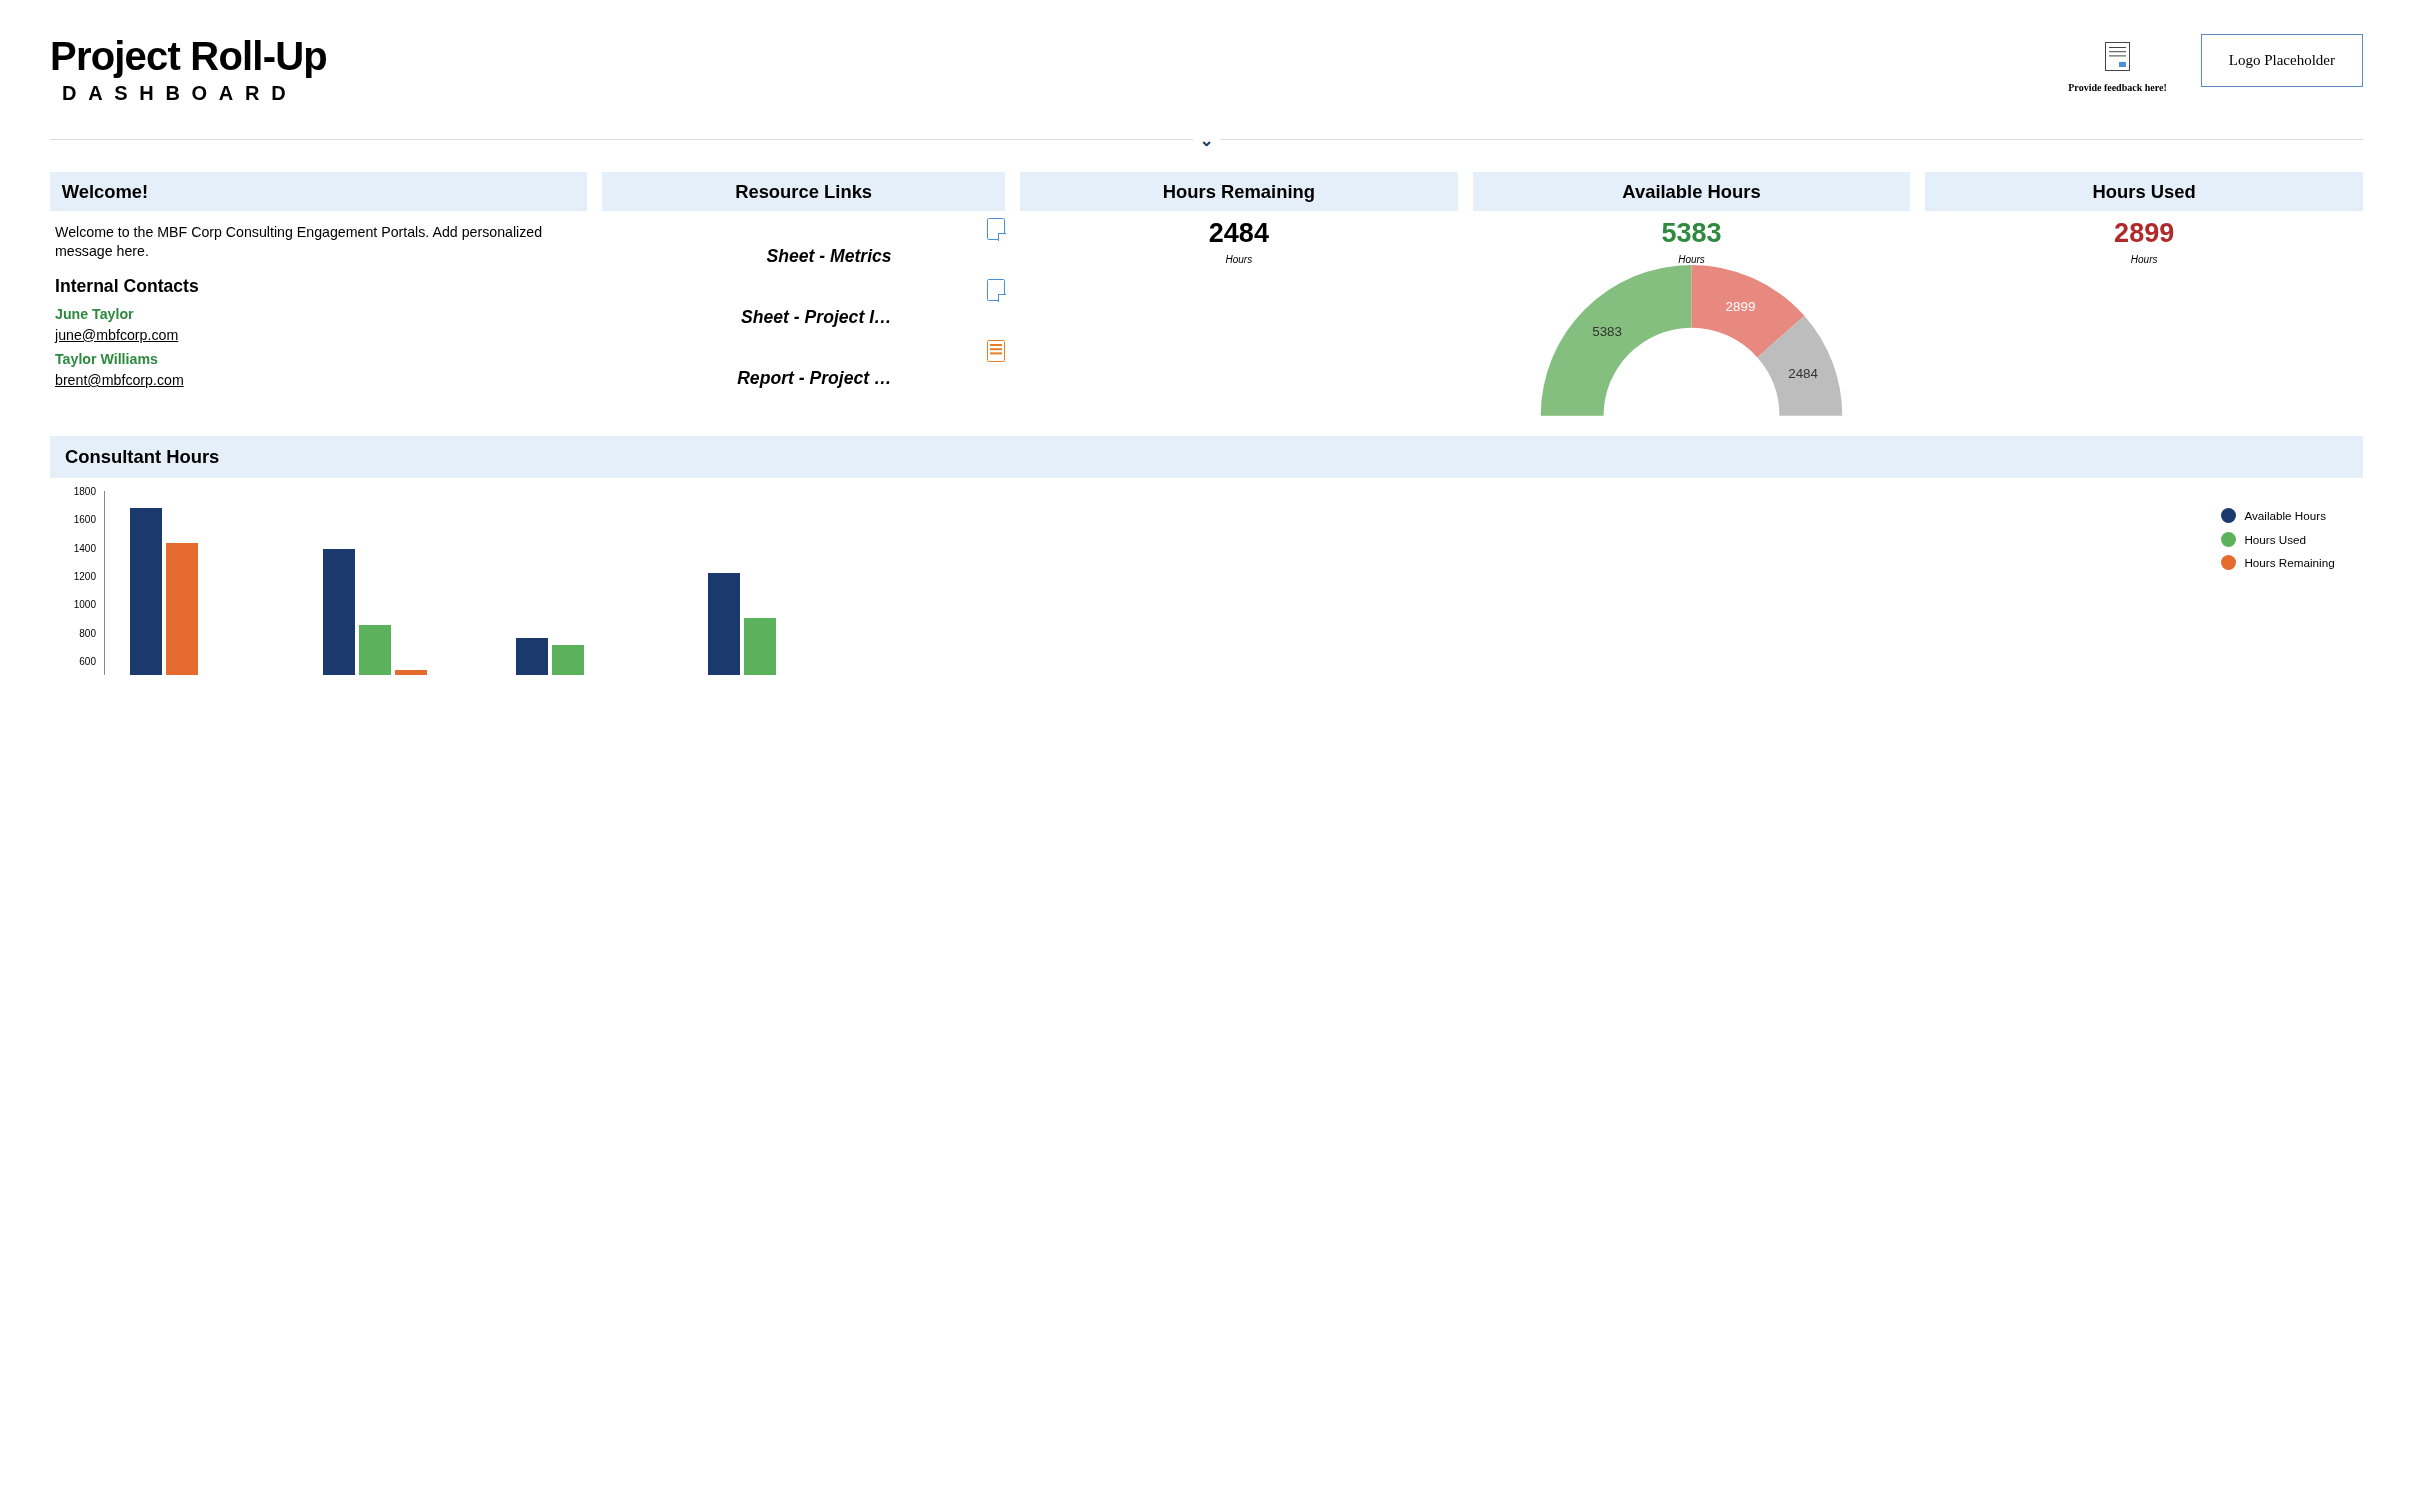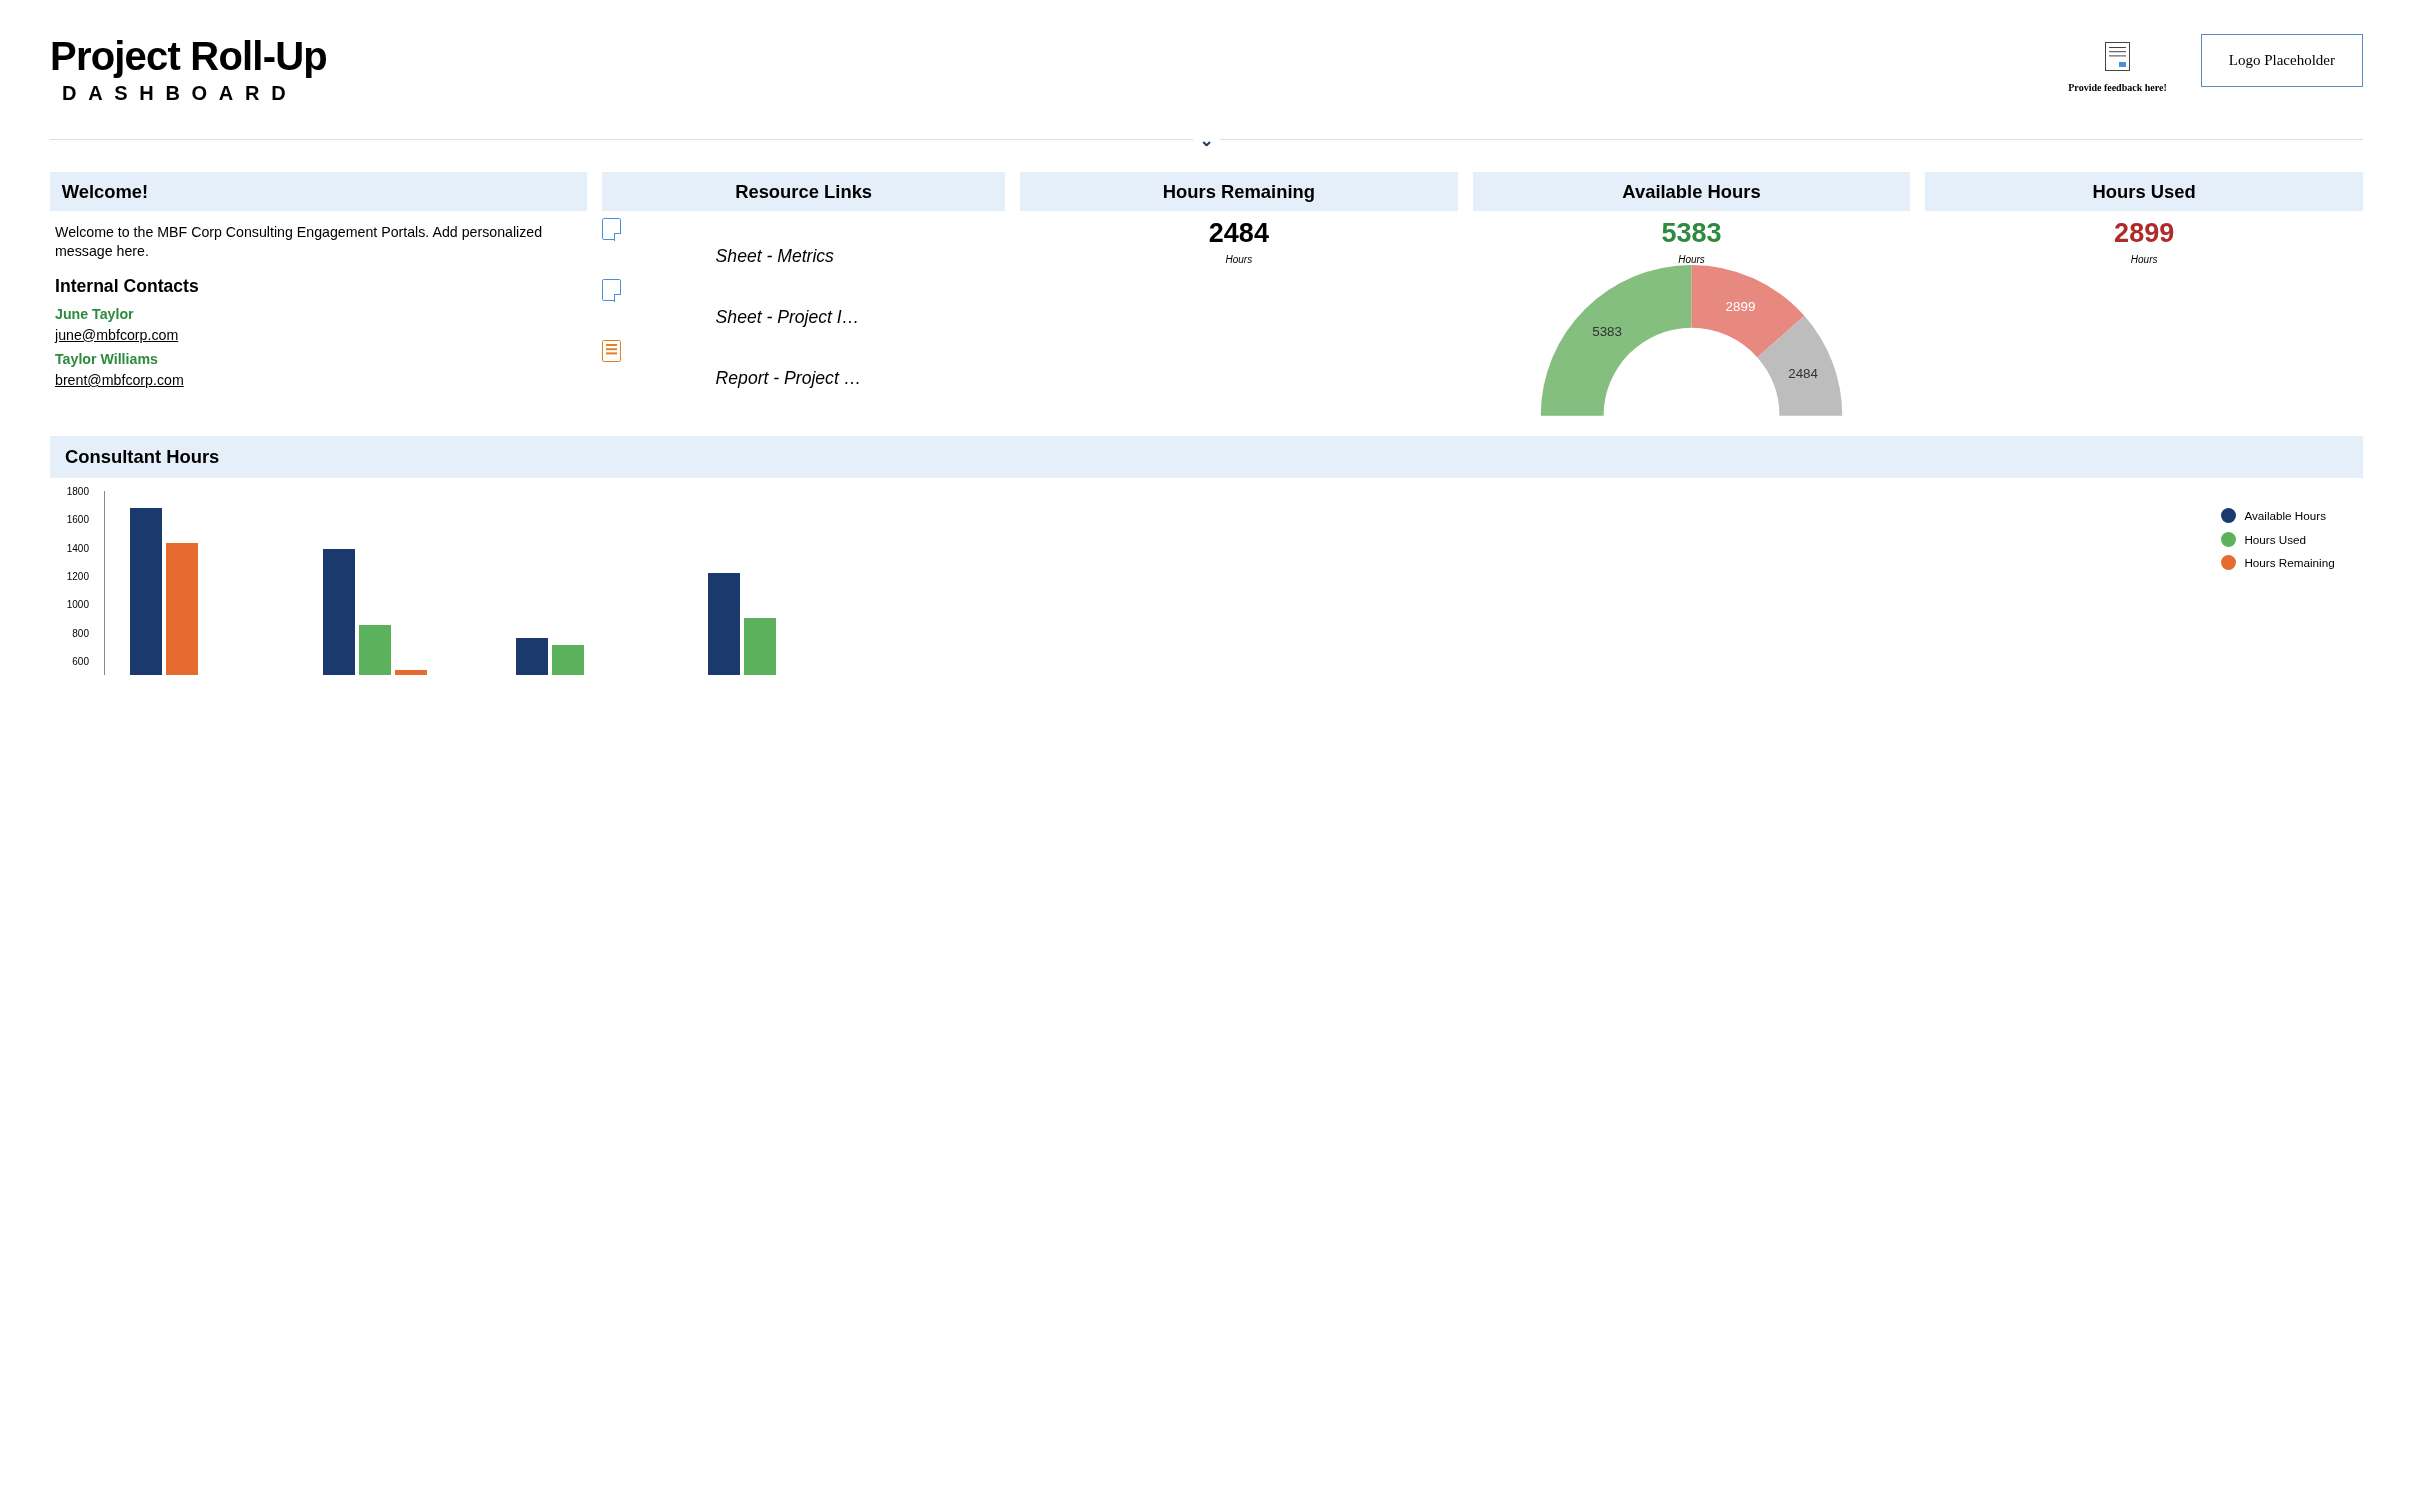--- a/index.html
+++ b/index.html
@@ -26,7 +26,7 @@
 .contacts-title { font-size: 17.6px; font-weight: bold; margin-bottom: 8.4px; }
 .contact-name { color: #2d8a3e; font-weight: bold; font-size: 14.2px; margin-top: 8.4px; }
 .contact-email { font-size: 14.2px; margin-top: 5px; text-decoration: underline; }
-.resource-body { text-align: left; padding-top: 6.7px; }
+.resource-body { text-align: right; padding-top: 6.7px; font-weight: bold; }
 .resource-item { margin-bottom: 11.7px; }
 .sheet-icon { display: inline-block; width: 18.4px; height: 22px; border: 1.7px solid #4a90d9; border-radius: 1.7px; position: relative; margin-bottom: 3.4px; }
 .sheet-icon::after { content: ""; position: absolute; right: -1.7px; bottom: -1.7px; width: 6.7px; height: 6.7px; background: #fff; border-top: 1.7px solid #4a90d9; border-left: 1.7px solid #4a90d9; }

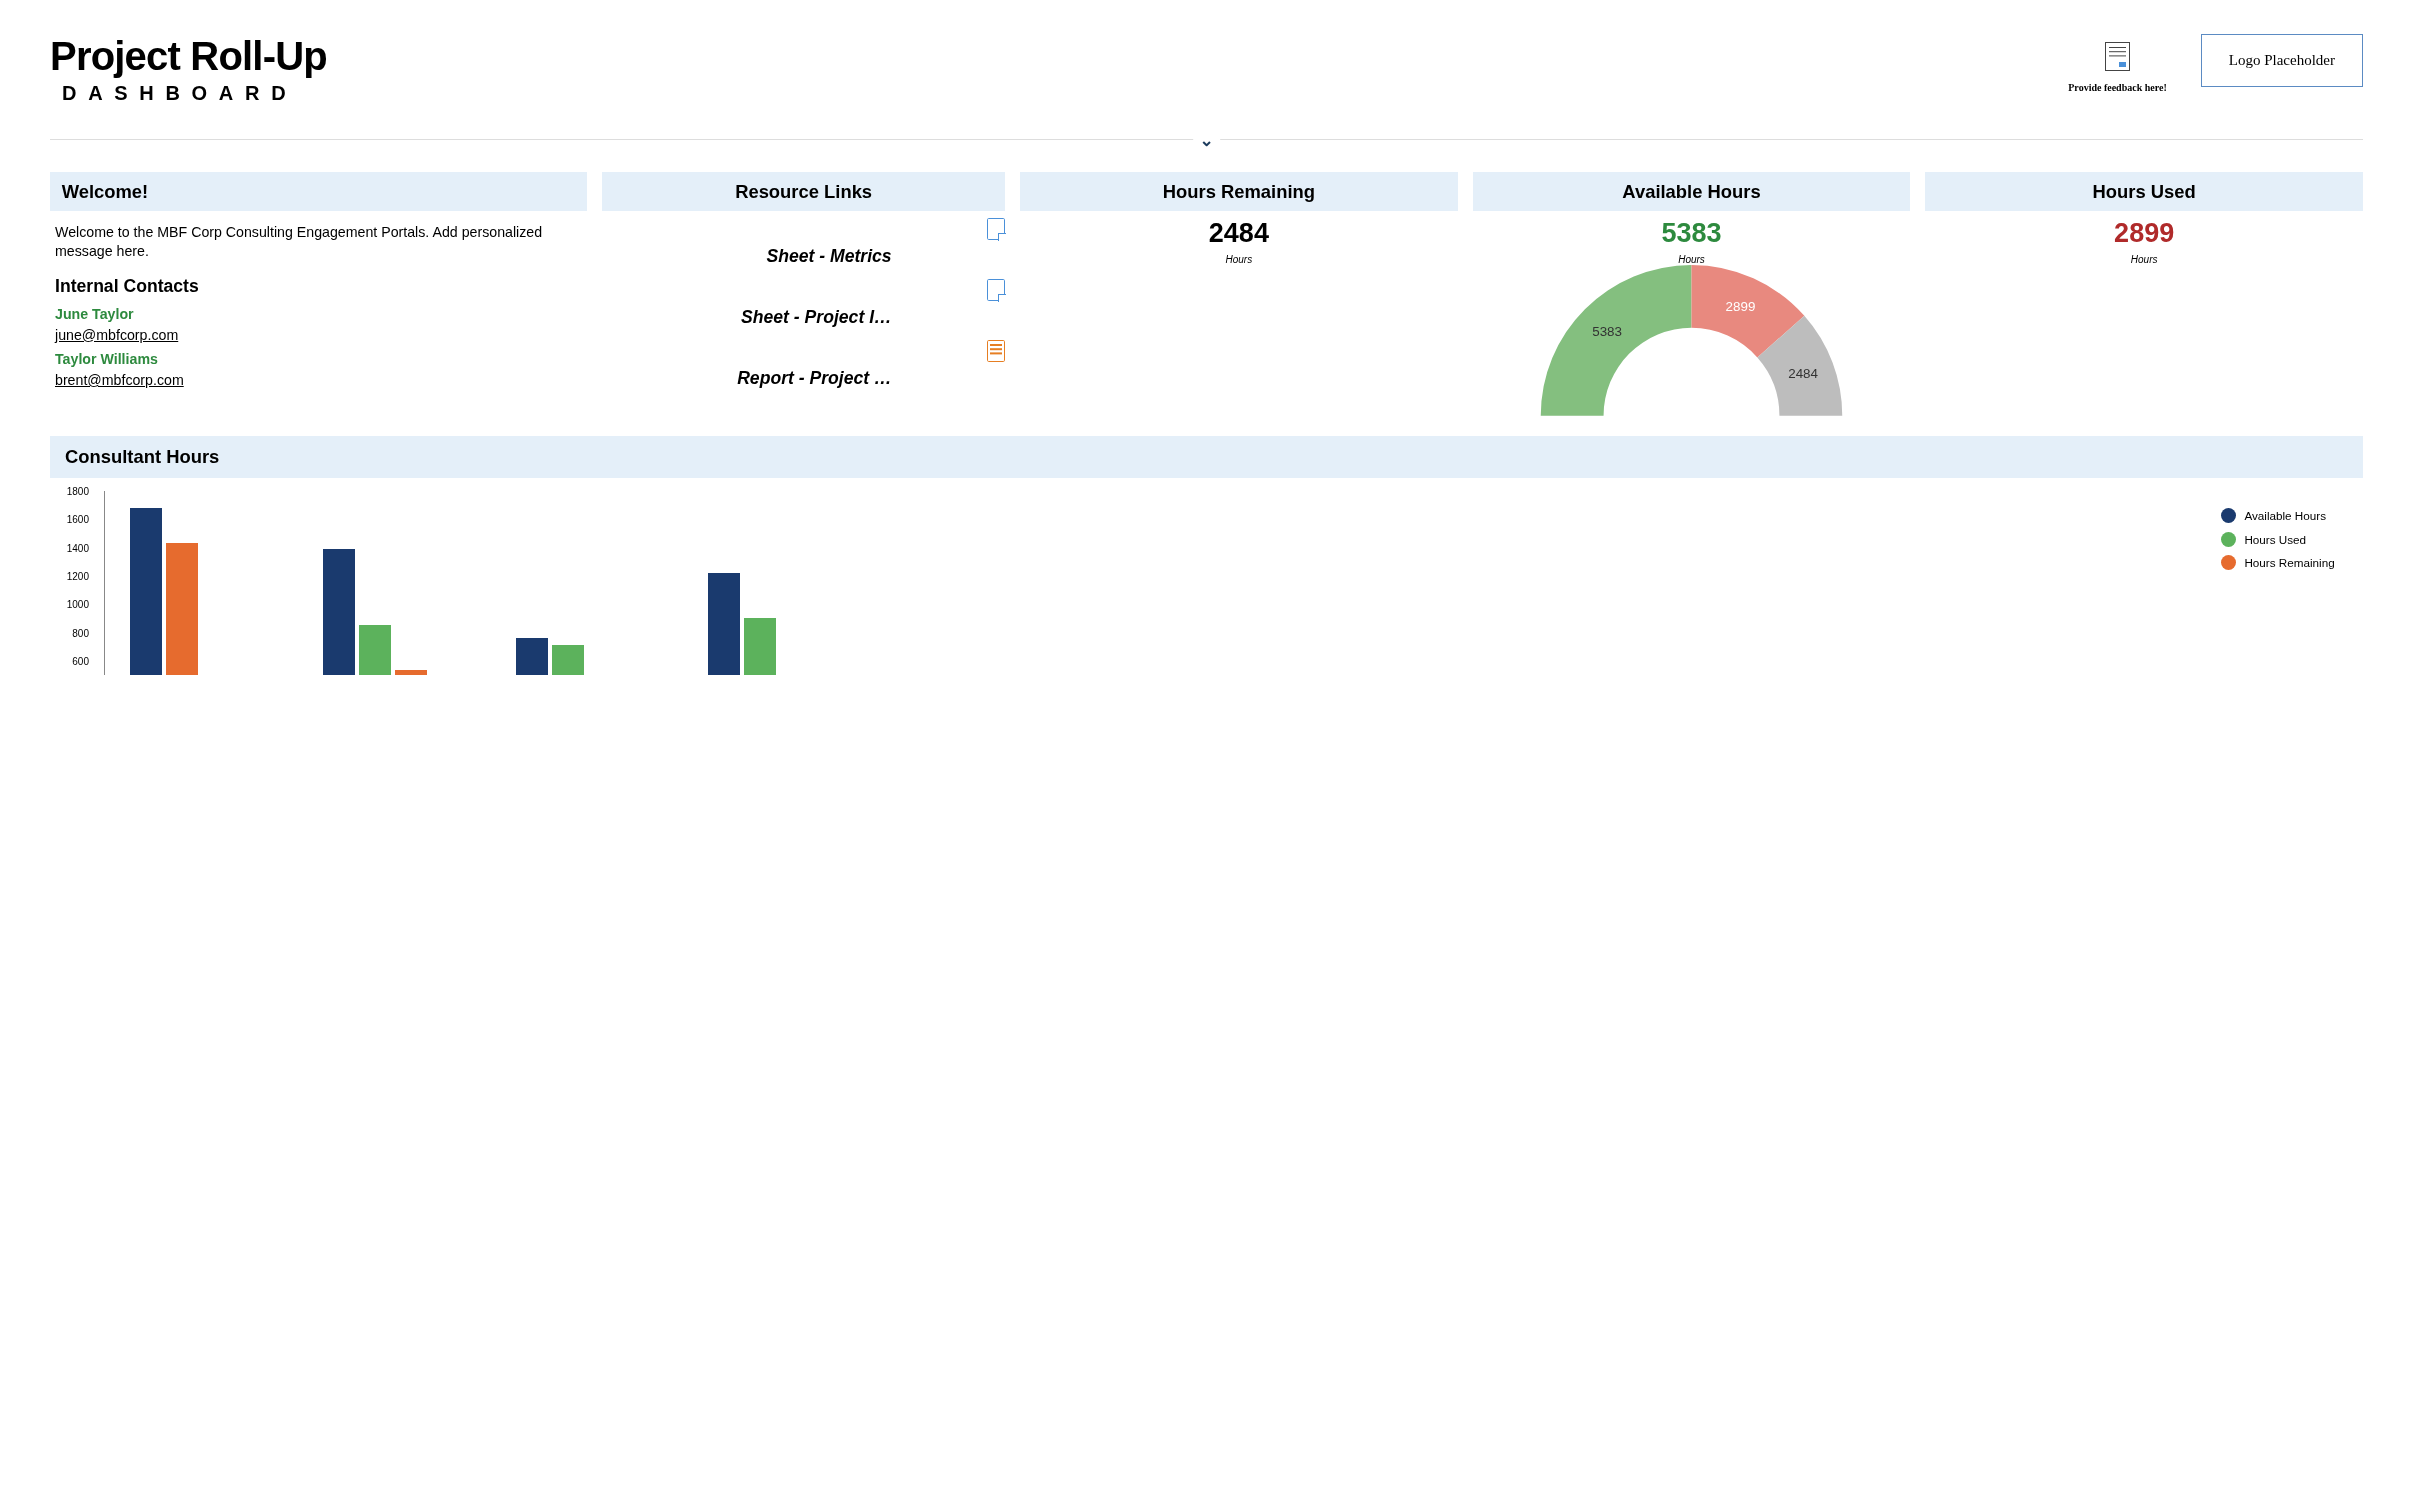--- a/index.html
+++ b/index.html
@@ -43,7 +43,7 @@
 .bar-chart-area { display: flex; gap: 17px; padding-left: 17px; }
 .bar-chart { flex: 1; height: 184px; position: relative; }
 .y-axis { position: absolute; left: 0; top: 0; bottom: 0; width: 34px; }
-.y-tick { position: absolute; right: 12px; font-size: 10px; transform: translateY(-50%); }
+.y-tick { position: absolute; right: 5px; font-size: 10px; transform: translateY(-50%); }
 .plot-area { position: absolute; left: 37px; right: 0; top: 0; bottom: 0; border-left: 0.8px solid #888; }
 .bar-group { position: absolute; bottom: 0; display: flex; align-items: flex-end; gap: 4.2px; }
 .bar { width: 32px; }

